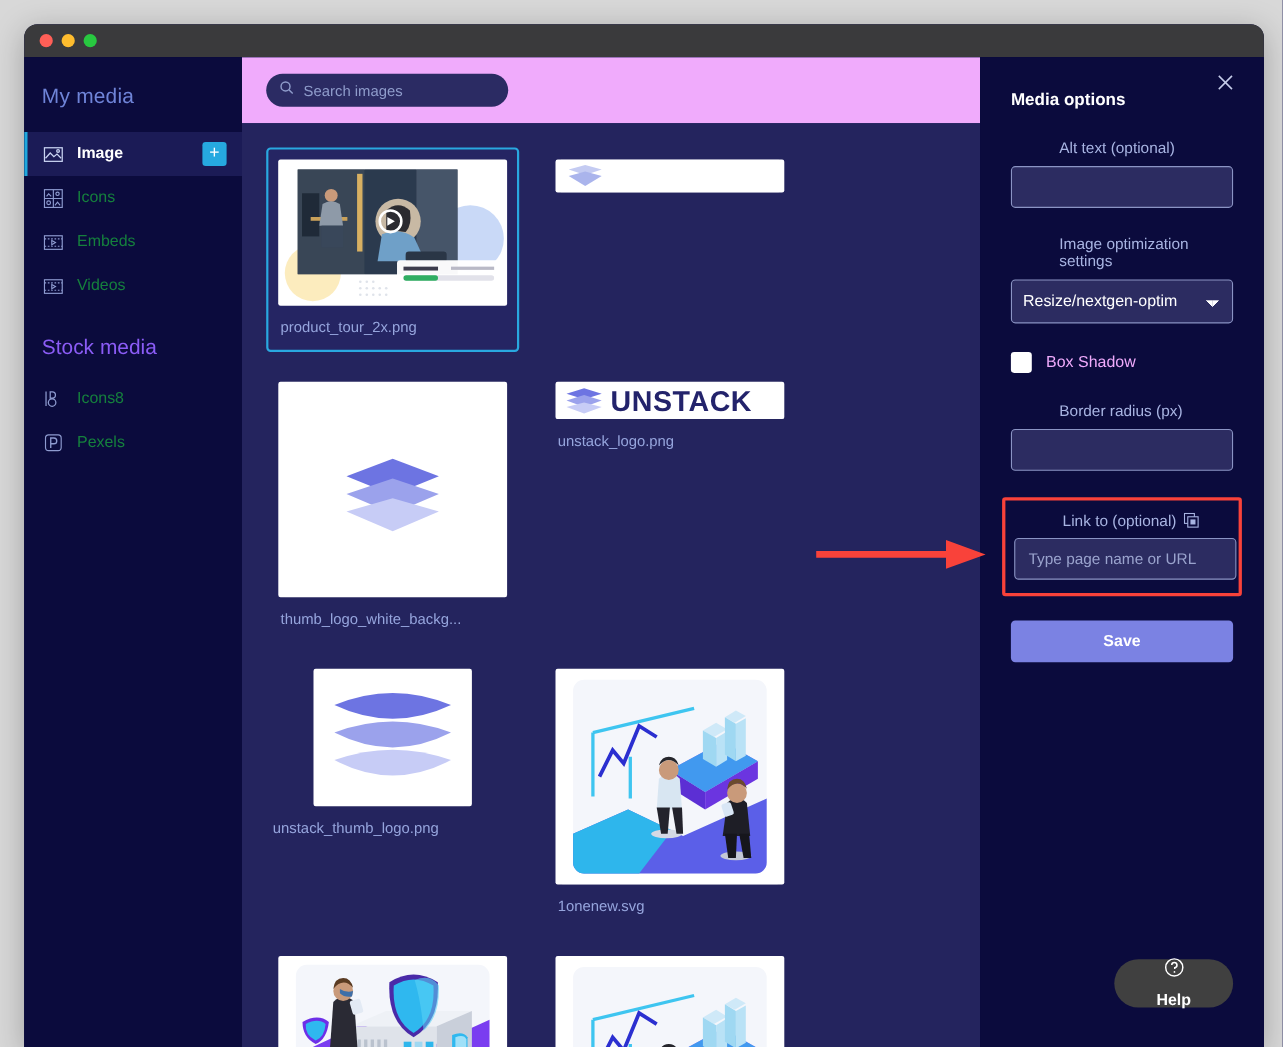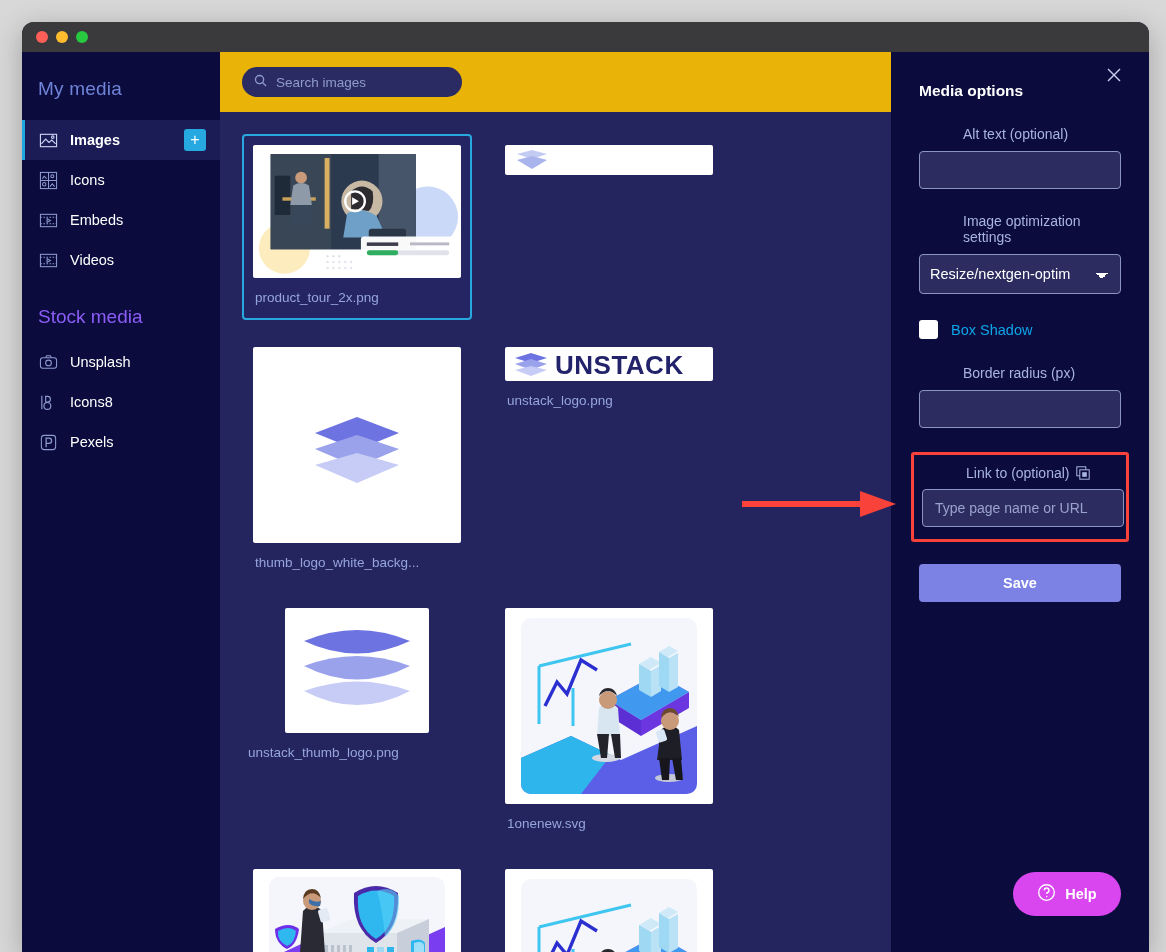--- a/index.html
+++ b/index.html
@@ -117,7 +117,7 @@
 
   #topbar {
     height: 60px;
-    background: #eab308;
+    background: #f0abfc;
     display: flex;
     align-items: center;
     padding-left: 22px;

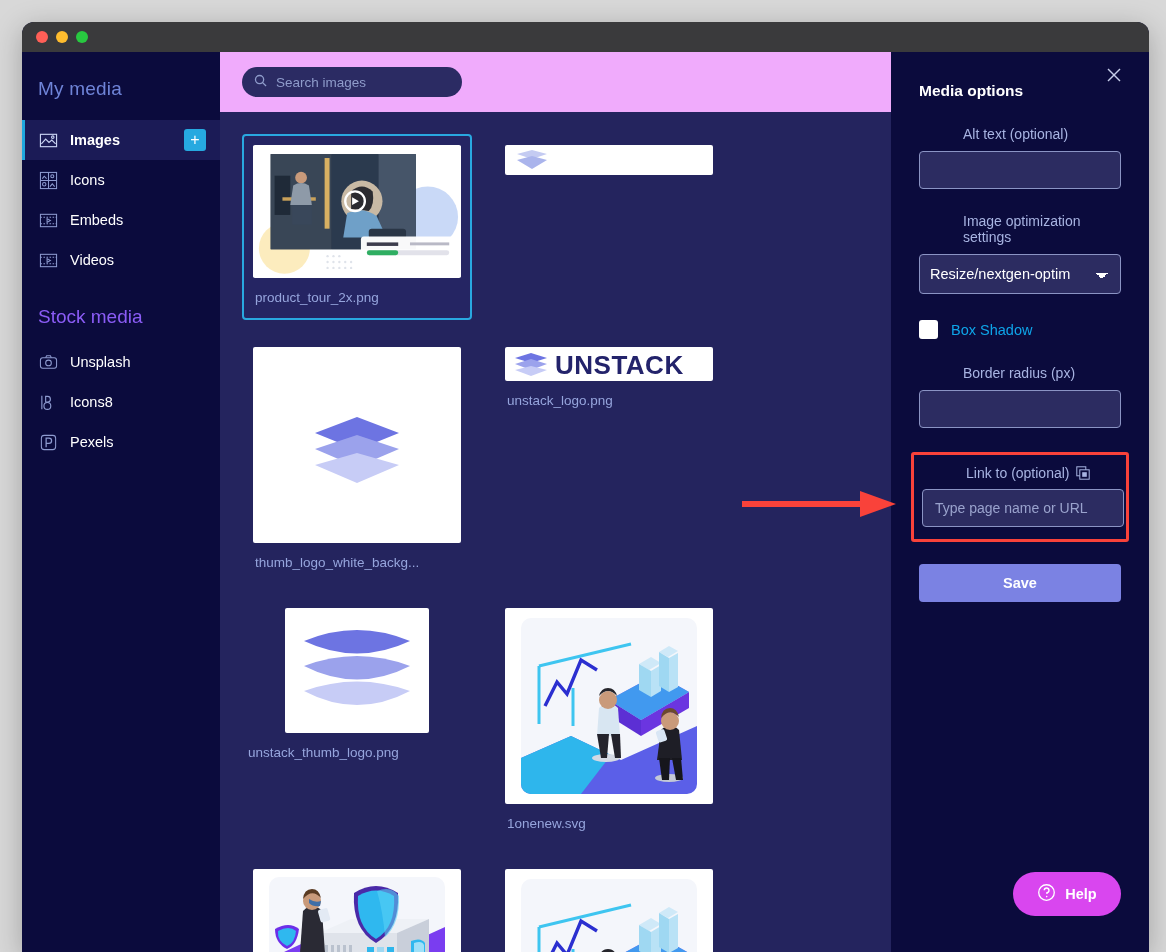--- a/index.html
+++ b/index.html
@@ -340,7 +340,7 @@
             <circle cx="14.5" cy="6.5" r="1.3"></circle>
           </svg>
         </span>
-        <span class="nav-label">Images</span>
+        <span class="nav-label">Image</span>
         <span class="add-btn">+</span>
       </div>
 

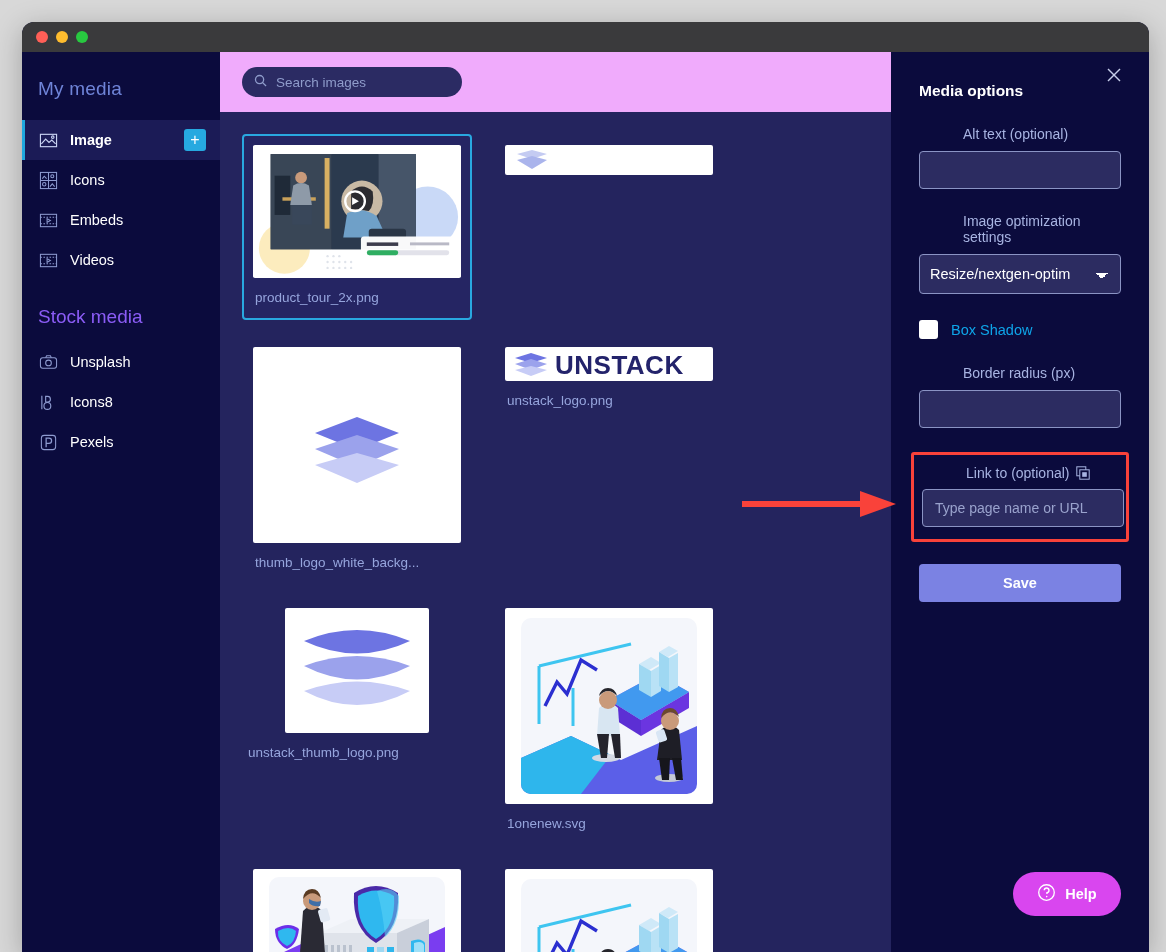--- a/index.html
+++ b/index.html
@@ -71,7 +71,7 @@
   }
   .nav-item .nav-label {
     font-size: 14.5px;
-    color: #ffffff;
+    color: #15803d;
     flex: 1;
   }
   .nav-item.active {

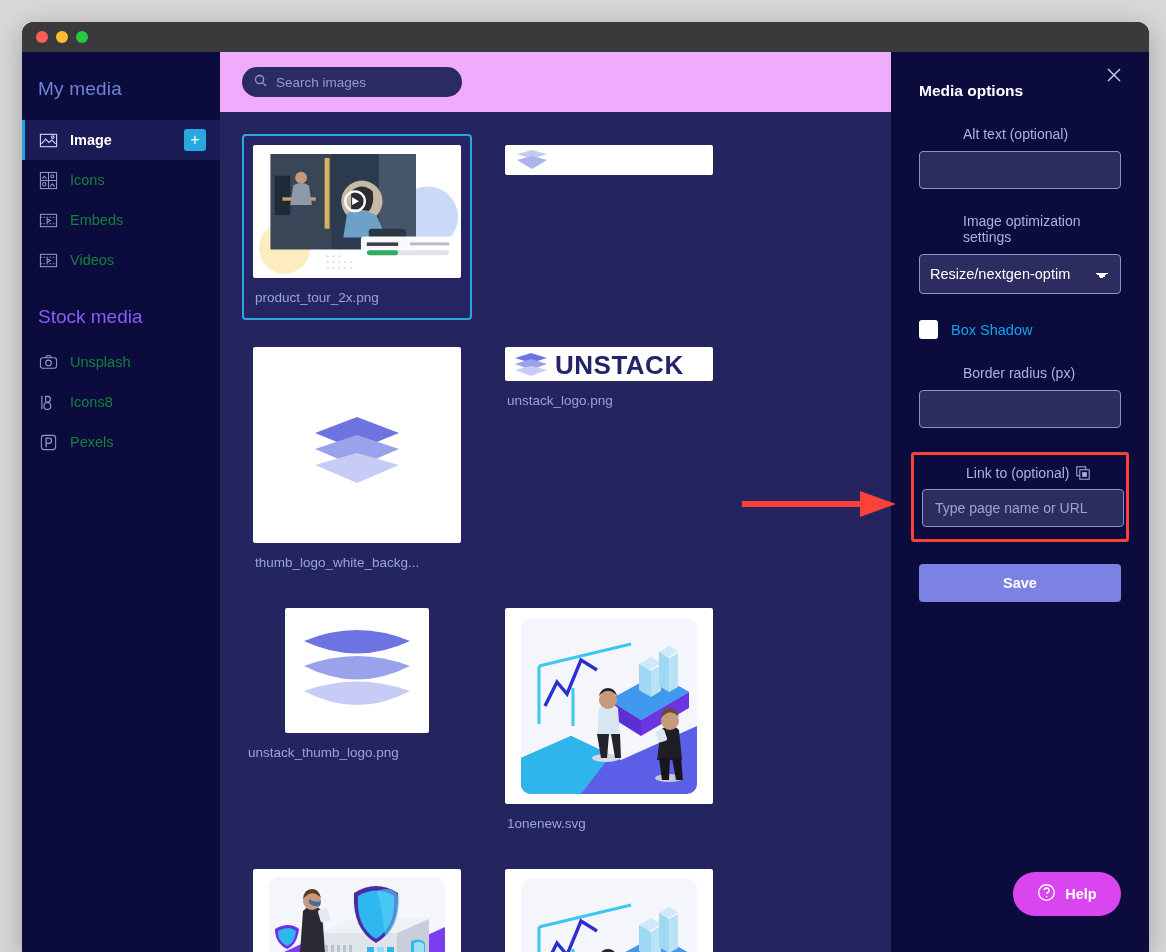--- a/index.html
+++ b/index.html
@@ -263,7 +263,7 @@
     background: #ffffff;
     border-radius: 3px;
   }
-  .checkbox-label { font-size: 14.5px; color: #0ea5e9; }
+  .checkbox-label { font-size: 14.5px; color: #f0abfc; }
 
   #link-section {
     border: 3px solid #f9423a;

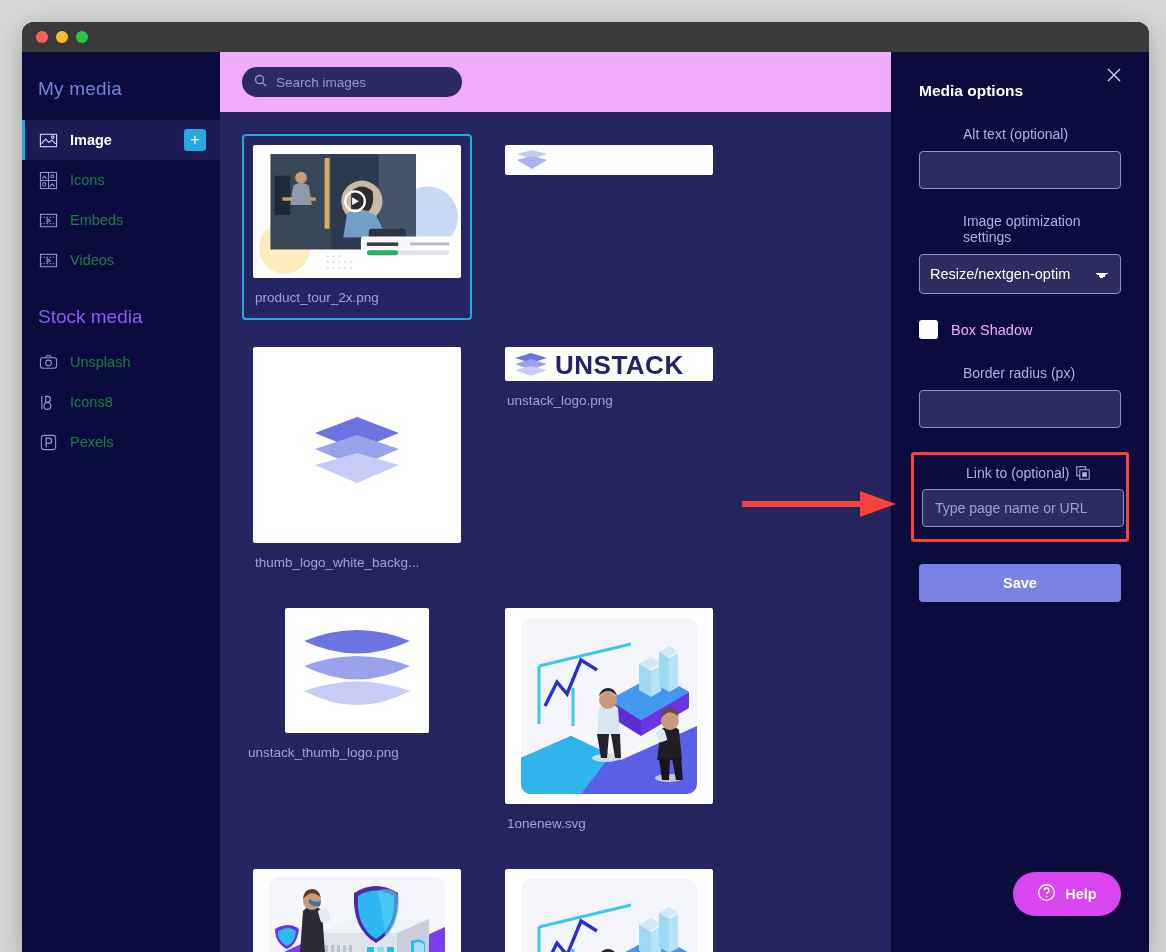--- a/index.html
+++ b/index.html
@@ -385,16 +385,6 @@
 
       <div id="sidebar-title2">Stock media</div>
 
-      <div class="nav-item">
-        <span class="nav-icon">
-          <svg viewBox="0 0 20 20" fill="none" stroke="#8e9bd0" stroke-width="1.1">
-            <rect x="1.5" y="5" width="17" height="11" rx="2.5"></rect>
-            <path d="M7 5 L8 3 L12 3 L13 5"></path>
-            <circle cx="10" cy="10.5" r="3"></circle>
-          </svg>
-        </span>
-        <span class="nav-label">Unsplash</span>
-      </div>
 
       <div class="nav-item">
         <span class="nav-icon">

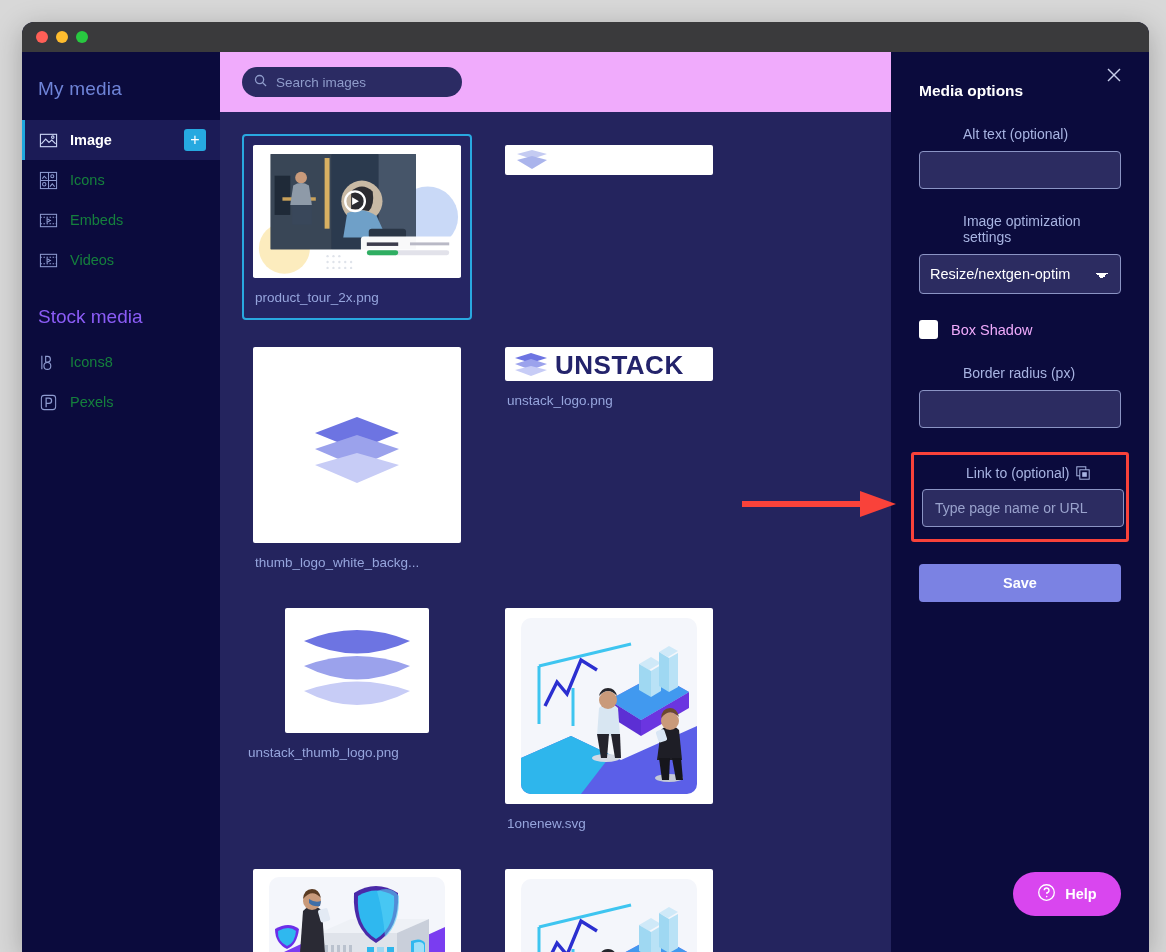--- a/index.html
+++ b/index.html
@@ -292,7 +292,7 @@
     right: 28px;
     bottom: 36px;
     width: 108px; height: 44px;
-    background: #d946ef;
+    background: #404040;
     border-radius: 22px;
     display: flex;
     align-items: center;
@@ -302,6 +302,7 @@
     font-size: 14.5px;
     font-weight: bold;
     cursor: pointer;
+    flex-direction: column;
   }
   #help-btn svg { width: 19px; height: 19px; }
 

